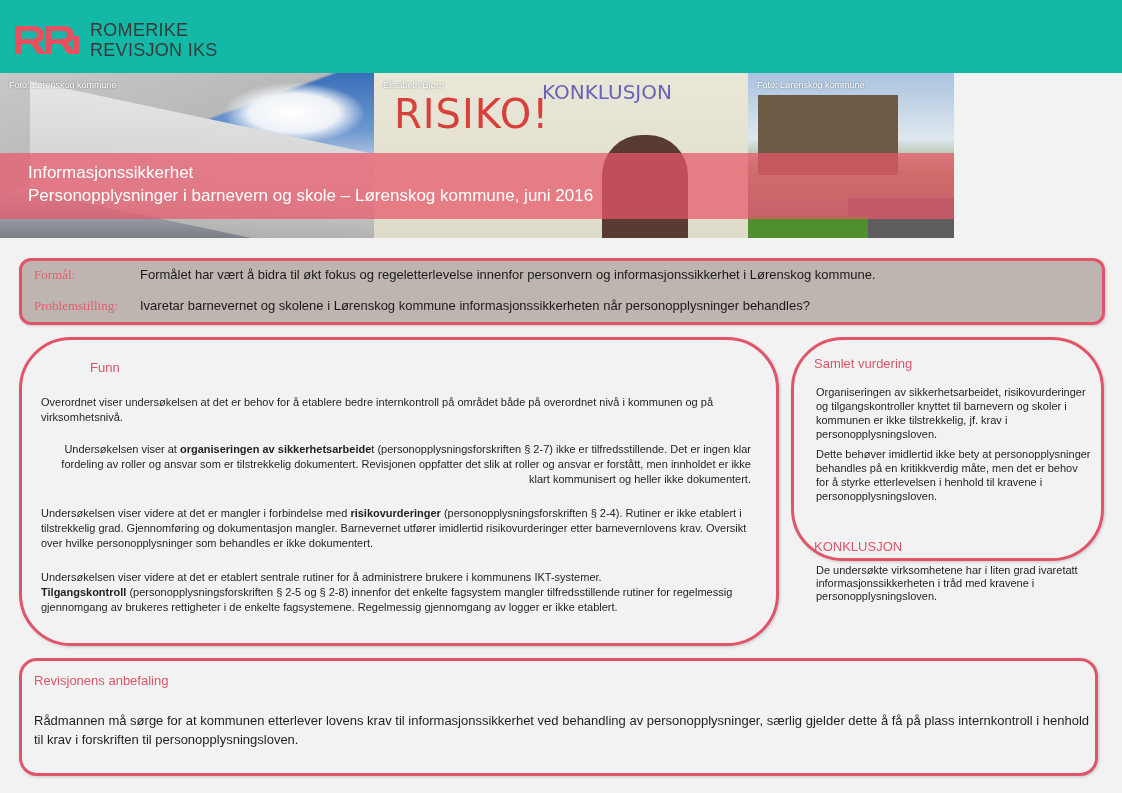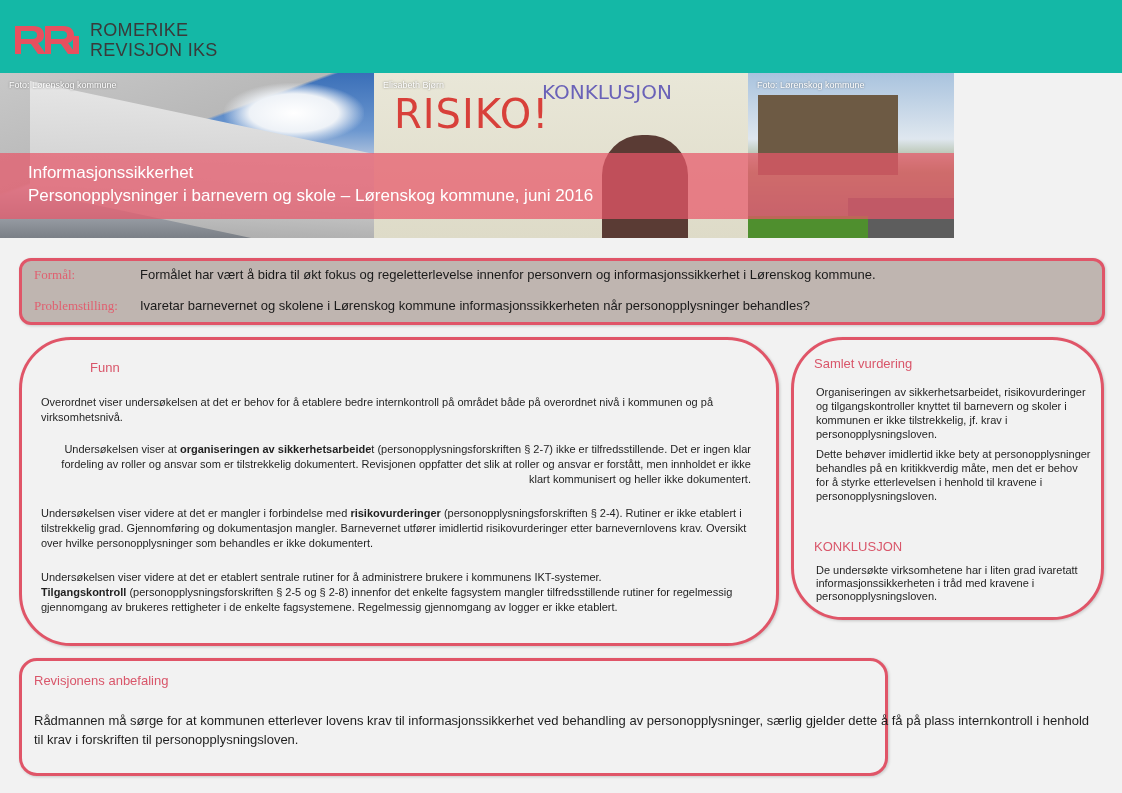--- a/index.html
+++ b/index.html
@@ -75,7 +75,7 @@
     .ptext { position: absolute; left: 118px; font-size: 13px; color: #1a1a1a; }
     .r1 { top: 6px; } .r2 { top: 37px; }
     .funn { left: 19px; top: 337px; width: 760px; height: 309px; border-radius: 52px; }
-    .samlet { left: 791px; top: 337px; width: 313px; height: 283px; border-radius: 52px; }
+    .samlet { left: 791px; top: 337px; width: 313px; height: 224px; border-radius: 52px; }
     .anbef { left: 19px; top: 658px; width: 869px; height: 118px; border-radius: 18px; }
     .sec-title { position: absolute; font-size: 13px; color: #d9566a; }
     .para { position: absolute; font-size: 11px; line-height: 15px; color: #1f1f1f; }

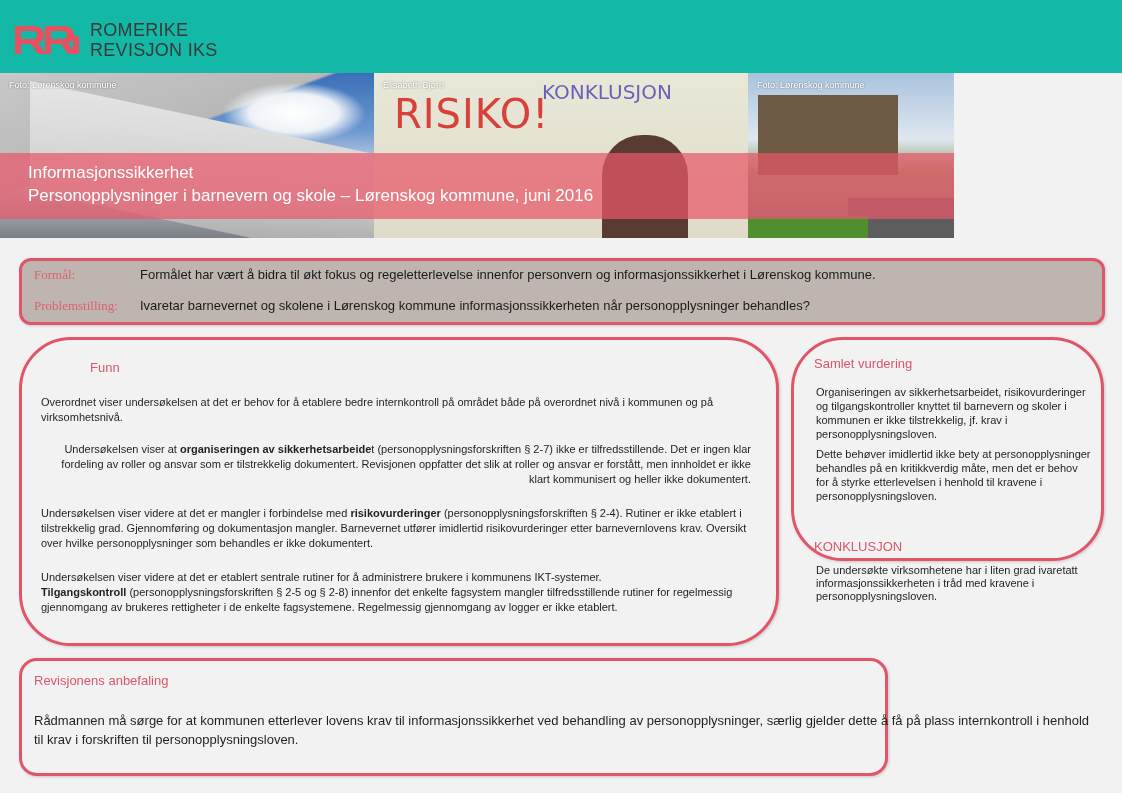--- a/index.html
+++ b/index.html
@@ -76,7 +76,7 @@
     .r1 { top: 6px; } .r2 { top: 37px; }
     .funn { left: 19px; top: 337px; width: 760px; height: 309px; border-radius: 52px; }
     .samlet { left: 791px; top: 337px; width: 313px; height: 224px; border-radius: 52px; }
-    .anbef { left: 19px; top: 658px; width: 869px; height: 118px; border-radius: 18px; }
+    .anbef { left: 19px; top: 658px; width: 1079px; height: 118px; border-radius: 18px; }
     .sec-title { position: absolute; font-size: 13px; color: #d9566a; }
     .para { position: absolute; font-size: 11px; line-height: 15px; color: #1f1f1f; }
     .para b { font-weight: bold; }

